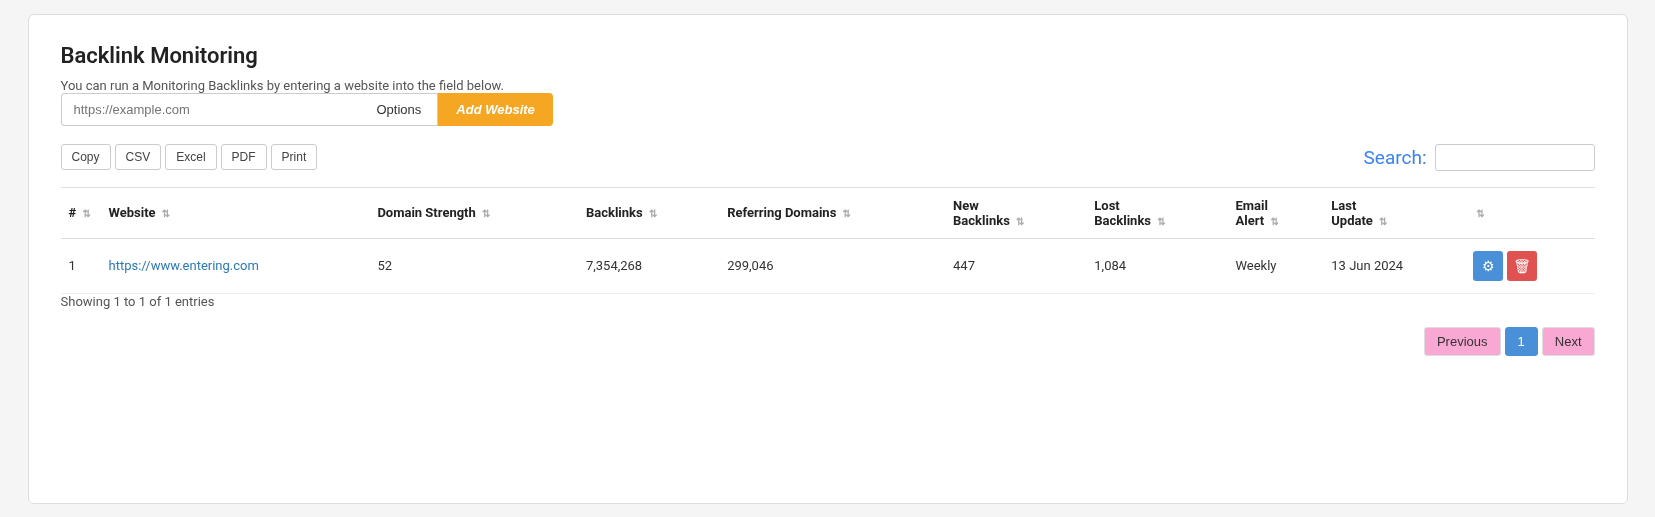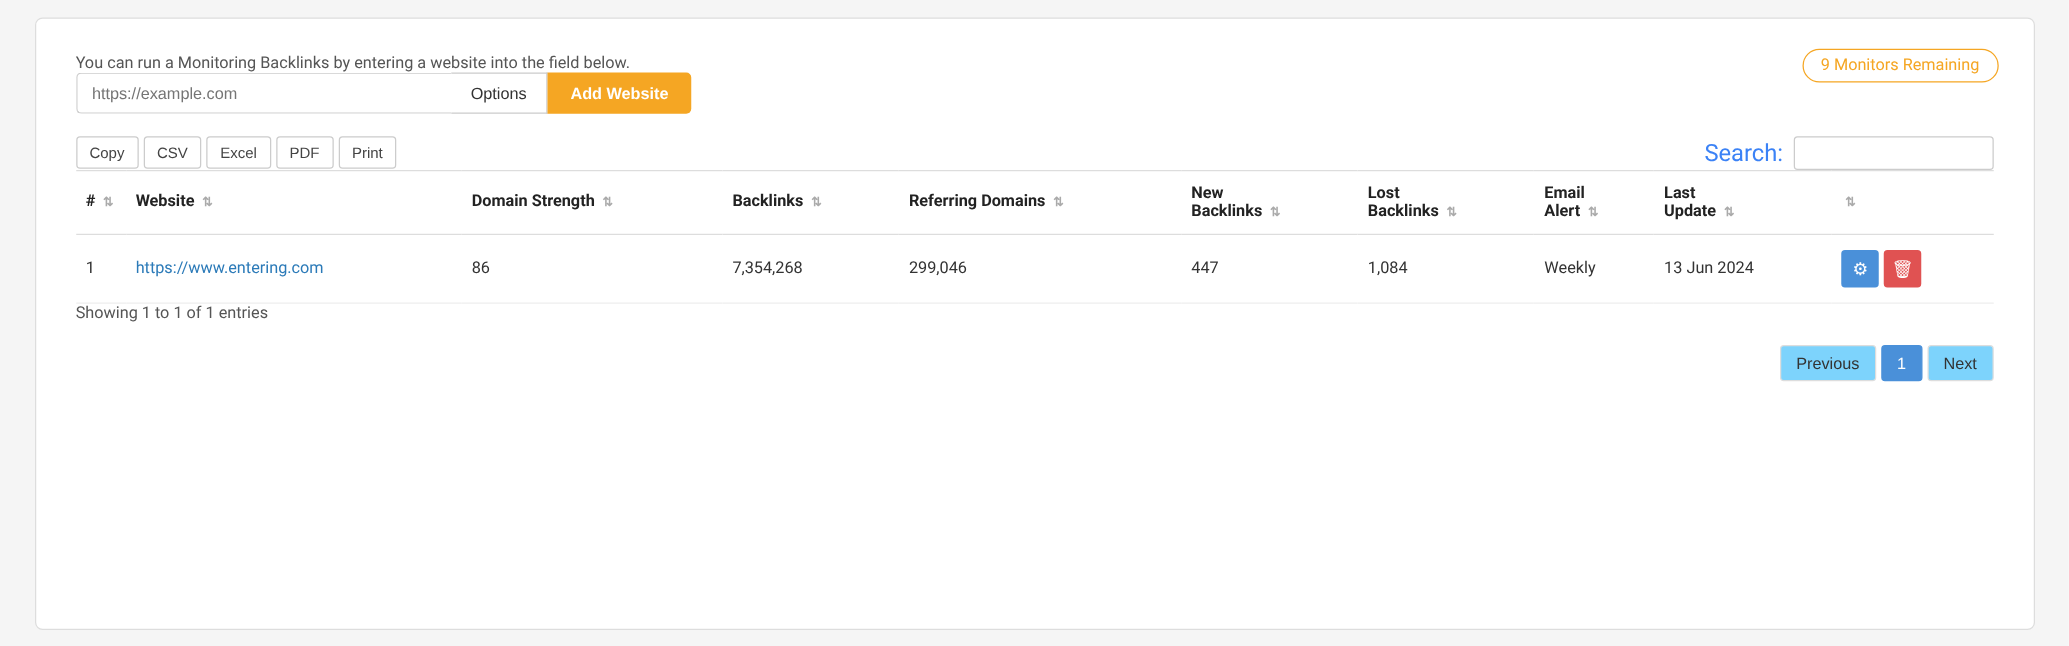--- a/index.html
+++ b/index.html
@@ -218,6 +218,7 @@
     <span>9 Monitors Remaining</span>
   </div>
 
+  <h1 class="page-title">Backlink Monitoring</h1>
 
   <p class="subtitle">You can run a Monitoring Backlinks by entering a website into the field below.</p>
 

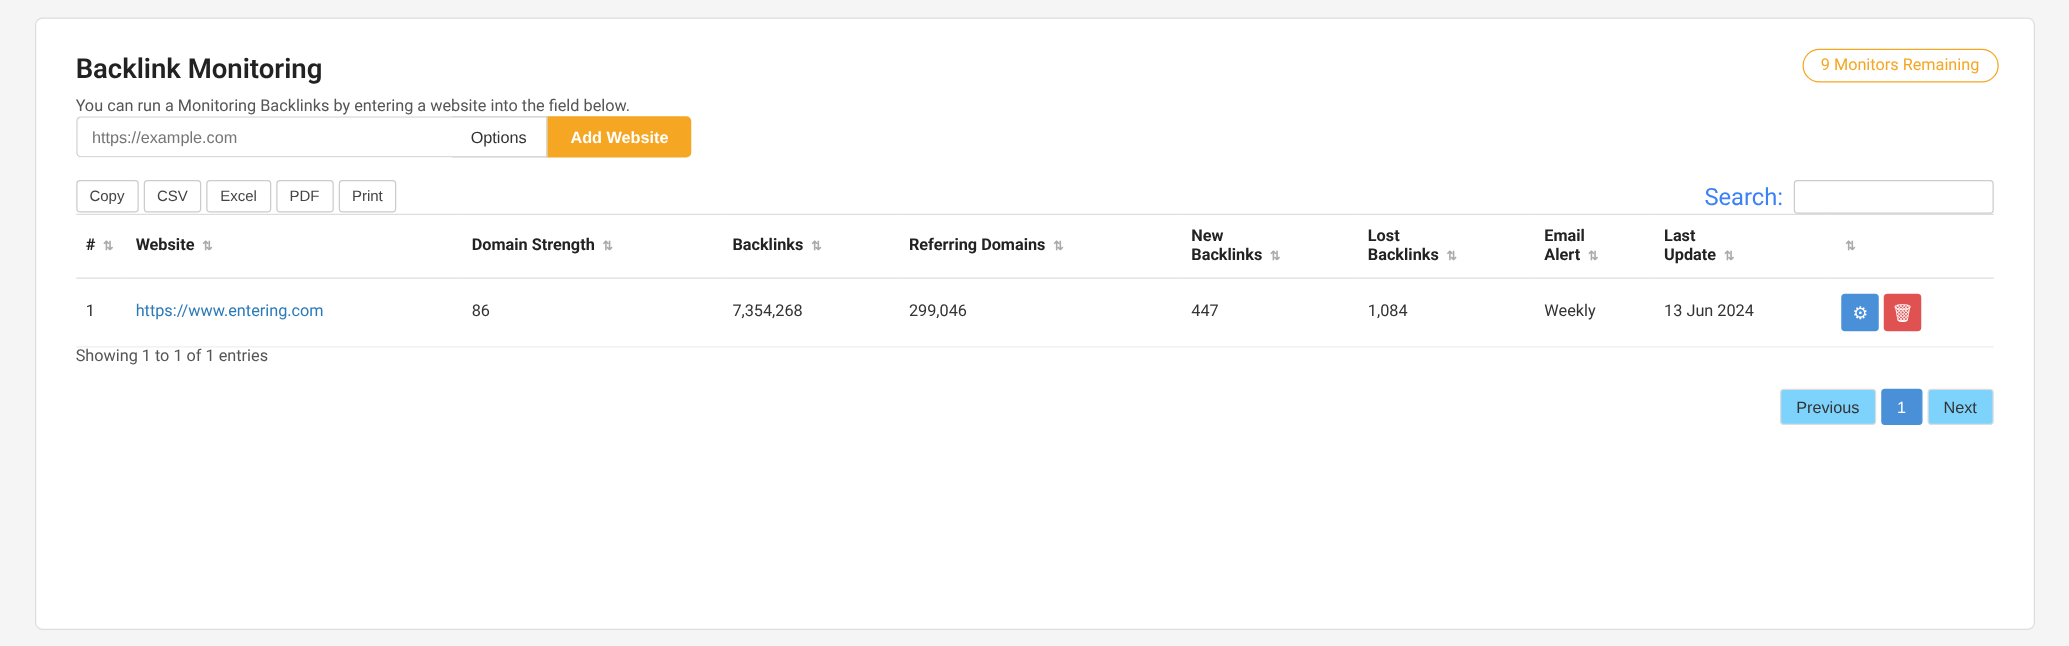--- a/index.html
+++ b/index.html
@@ -214,9 +214,6 @@
 
 <div class="card">
 
-  <div class="monitors-badge">
-    <span>9 Monitors Remaining</span>
-  </div>
 
   <h1 class="page-title">Backlink Monitoring</h1>
 

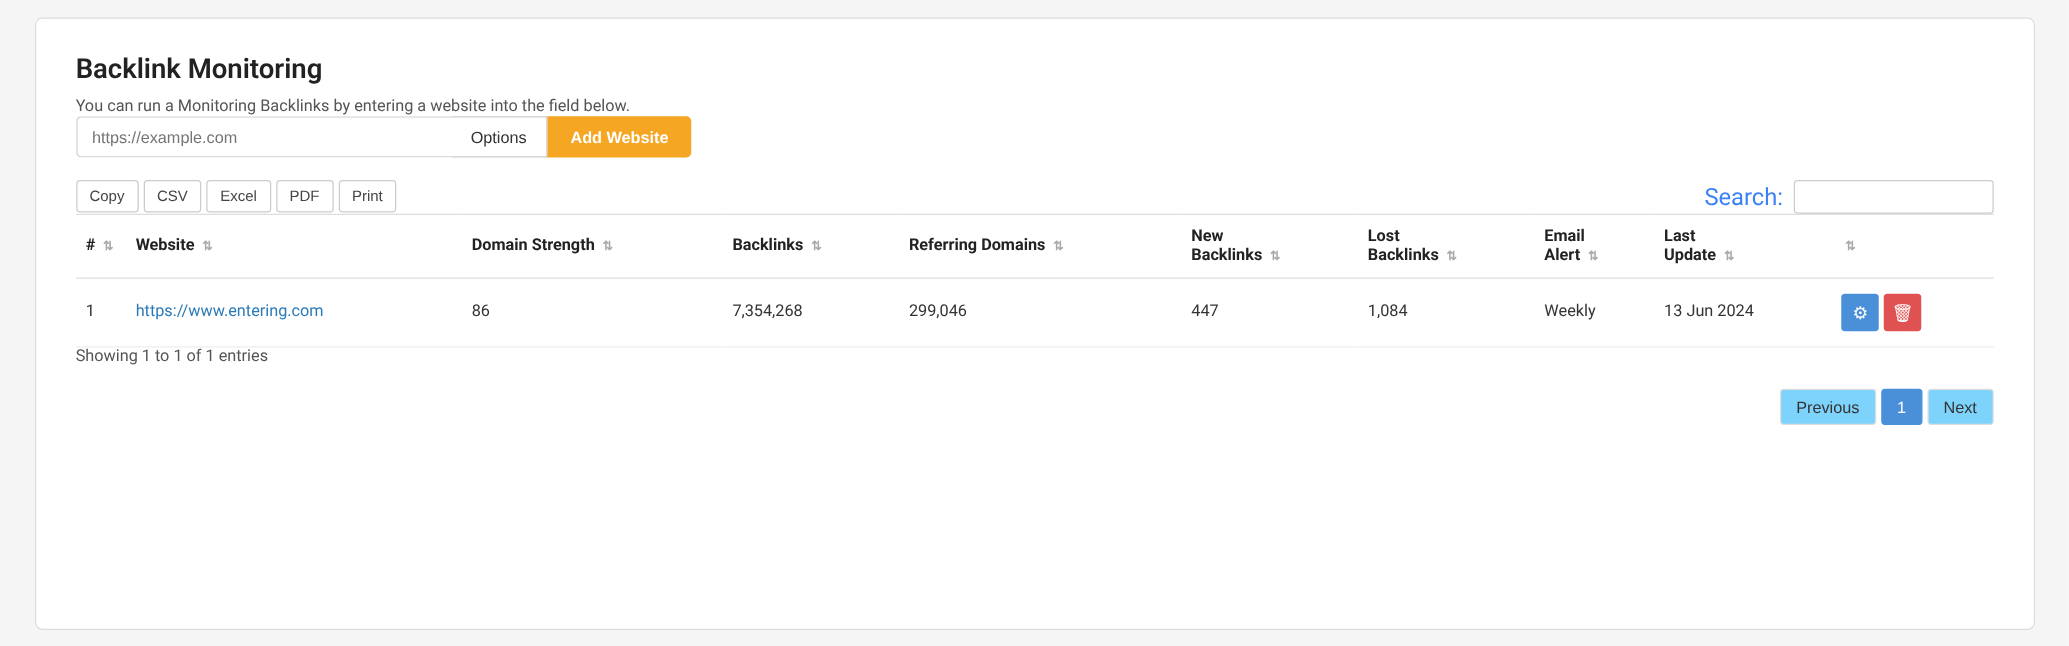--- a/index.html
+++ b/index.html
@@ -77,6 +77,7 @@
       font-size: 13px;
       font-weight: 600;
       cursor: pointer;
+      font-style: italic;
     }
     .toolbar-row {
       display: flex;

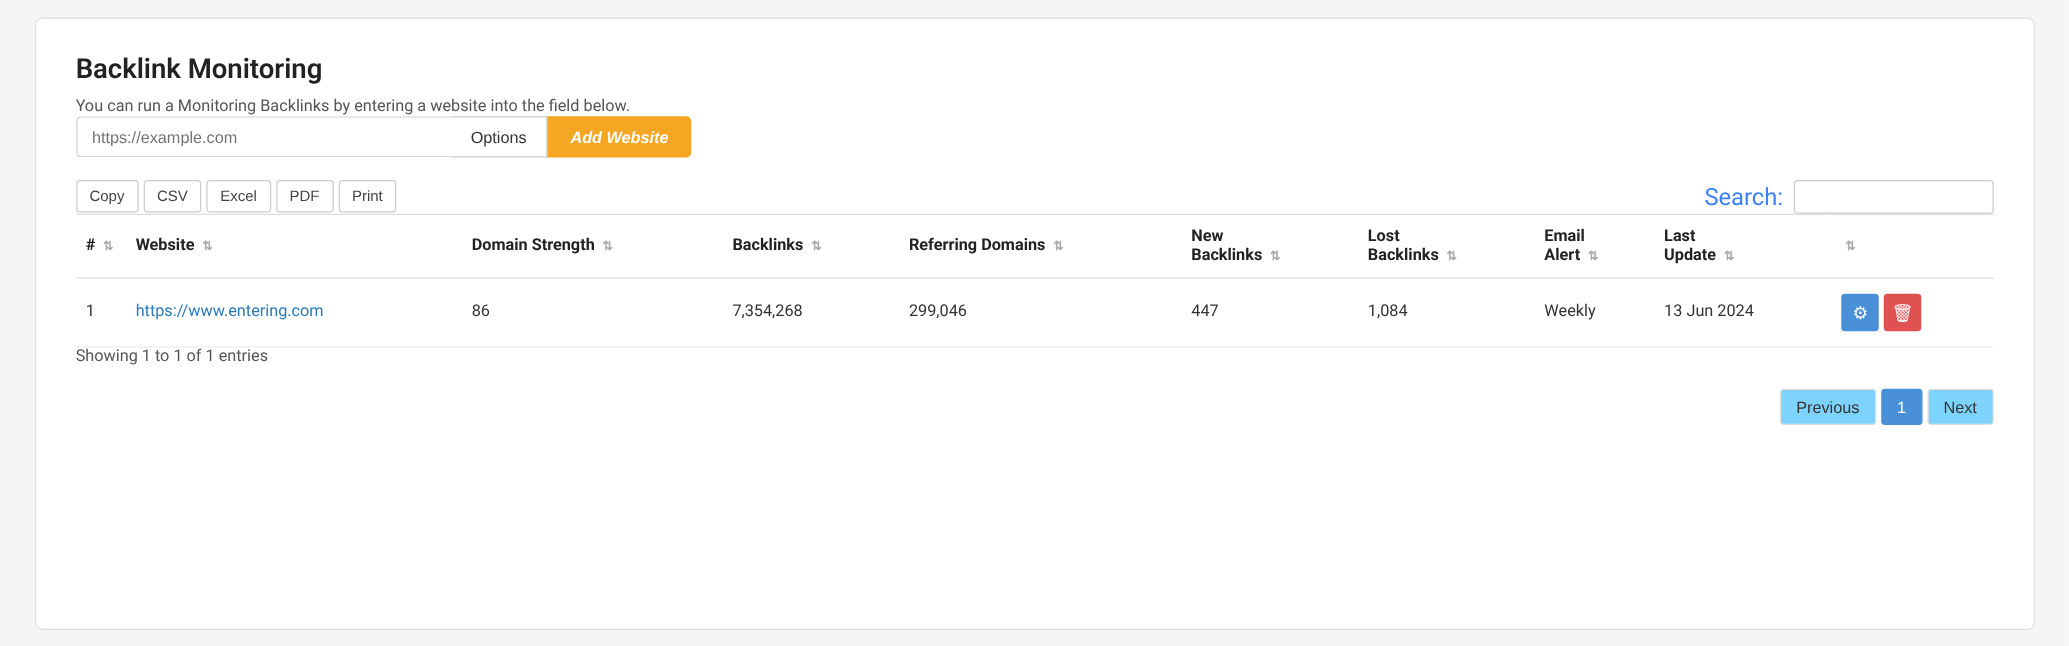--- a/index.html
+++ b/index.html
@@ -83,6 +83,7 @@
       display: flex;
       align-items: center;
       justify-content: space-between;
+      margin-bottom: 16px;
     }
     .export-btns {
       display: flex;

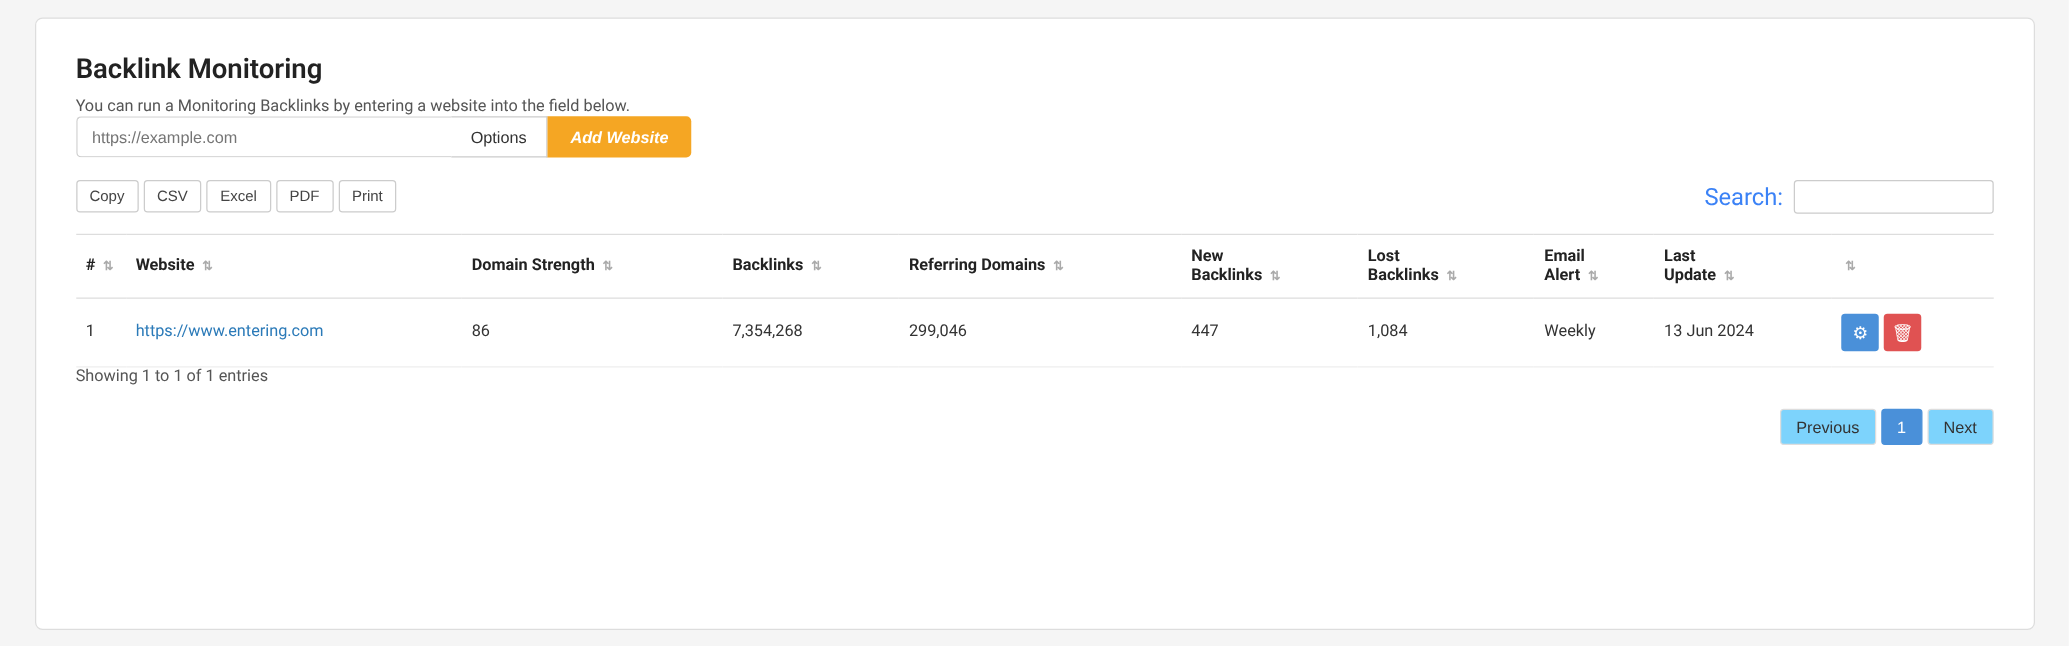--- a/index.html
+++ b/index.html
@@ -286,7 +286,7 @@
         <td class="link-cell">
           <a href="#">https://www.entering.com</a>
         </td>
-        <td>86</td>
+        <td>52</td>
         <td>7,354,268</td>
         <td>299,046</td>
         <td>447</td>

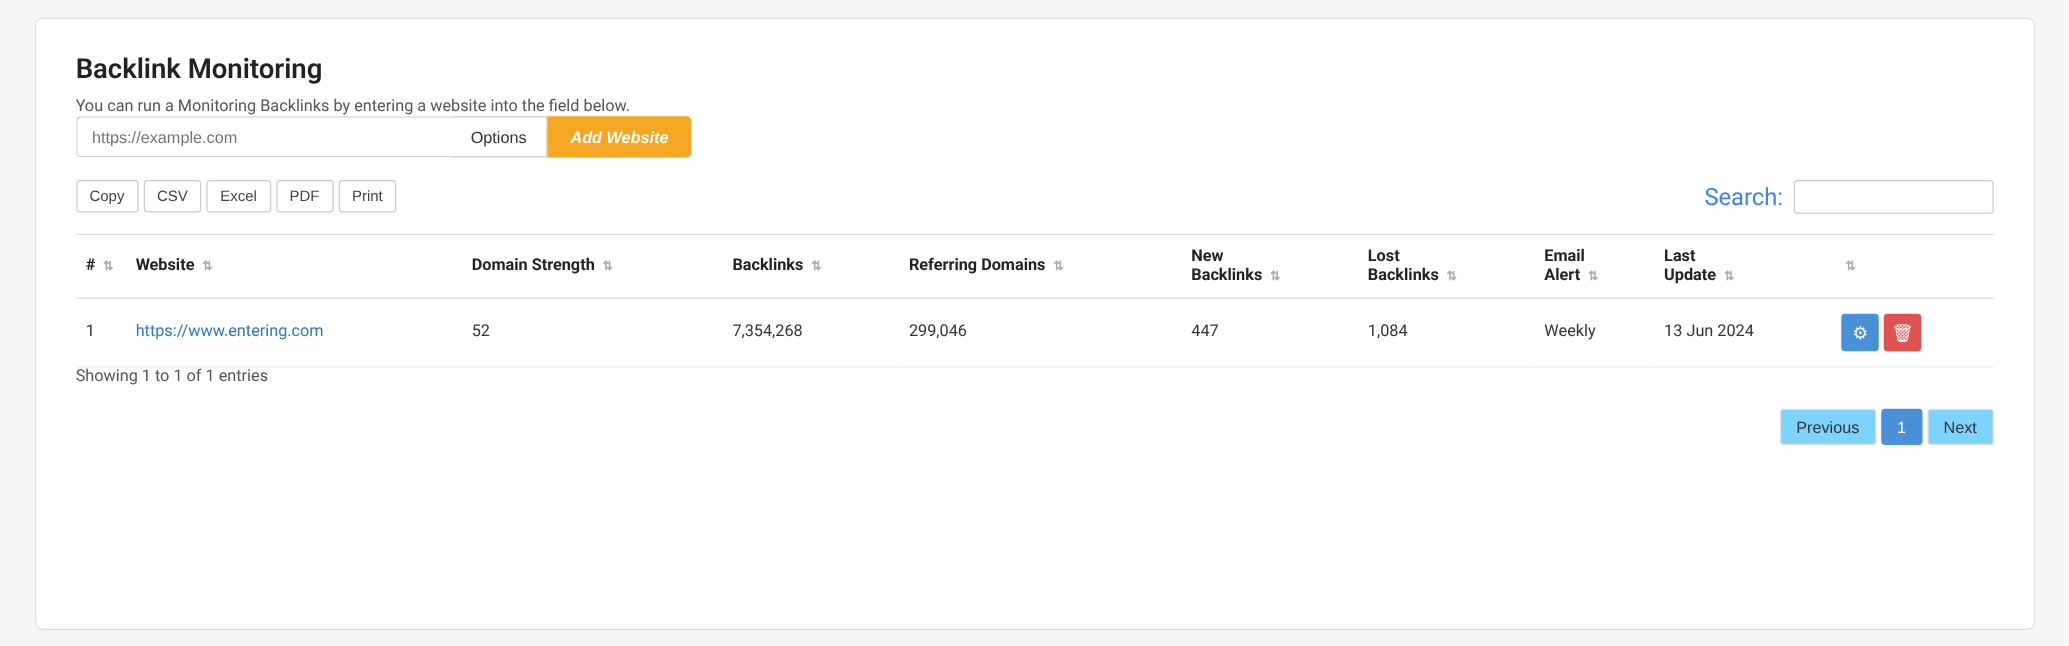--- a/index.html
+++ b/index.html
@@ -193,7 +193,7 @@
     }
     .page-btn {
       border: 1px solid #ddd;
-      background: #7dd3fc;
+      background: #f9a8d4;
       border-radius: 3px;
       padding: 6px 12px;
       font-size: 13px;

